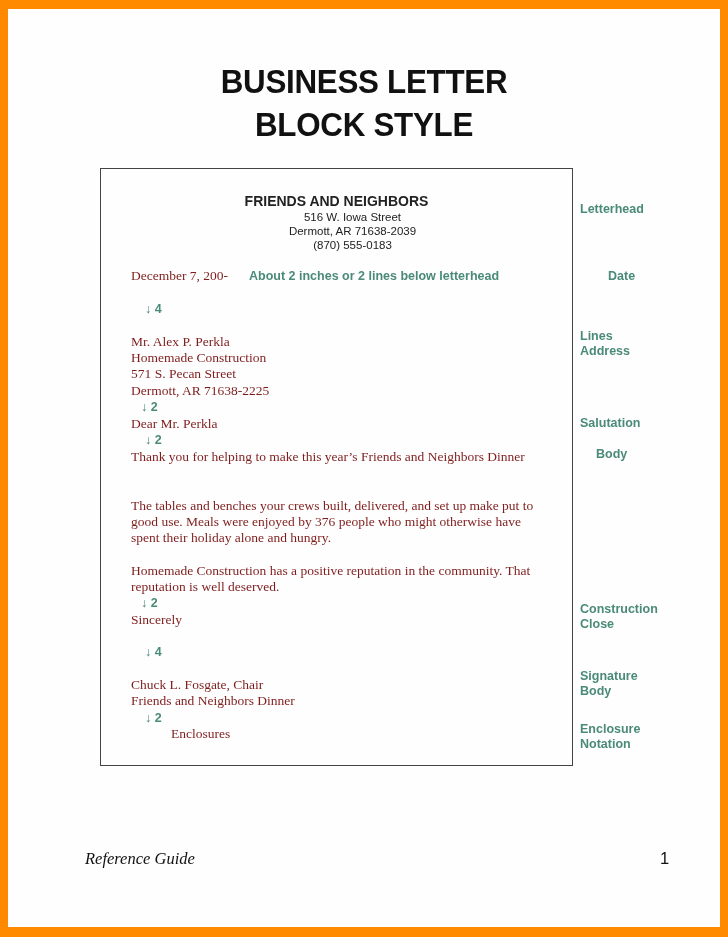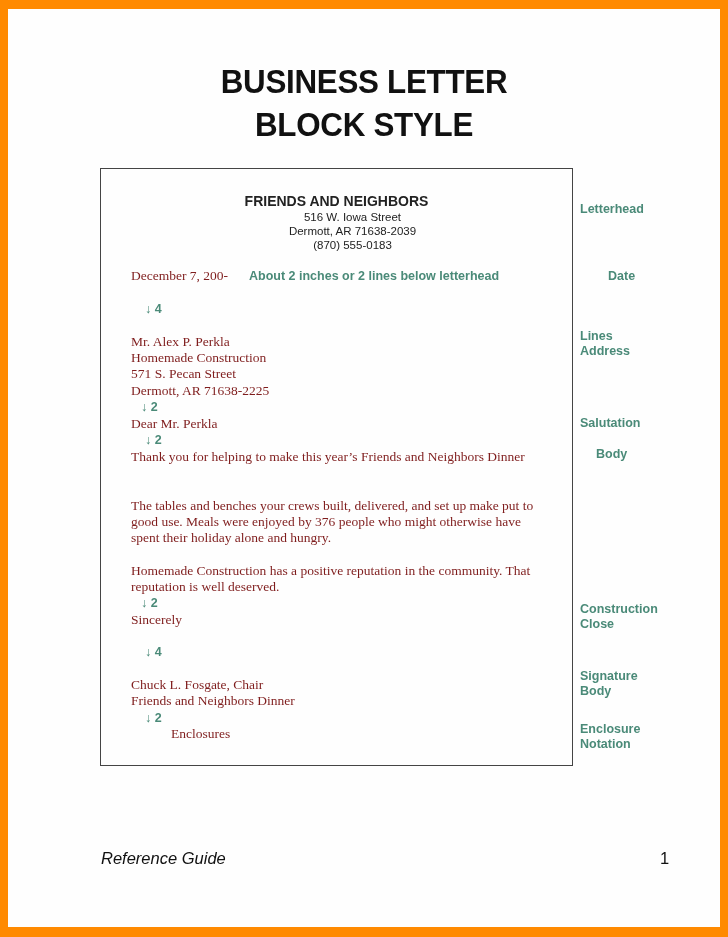--- a/index.html
+++ b/index.html
@@ -20,7 +20,7 @@
   .note { position: absolute; font-size: 12.5px; }
   .arrow { position: absolute; font-size: 12.5px; }
   .side { position: absolute; left: 580px; font-size: 12.5px; line-height: 15px; }
-  .footer-left { position: absolute; left: 101px; top: 849px; font-family: Liberation Sans, sans-serif;
+  .footer-left { position: absolute; left: 85px; top: 849px; font-family: Liberation Serif, serif;
     font-style: italic; font-size: 16.5px; color: #111; }
   .footer-right { position: absolute; left: 660px; top: 849px; font-family: "Liberation Sans", sans-serif;
     font-size: 16.5px; color: #111; }

